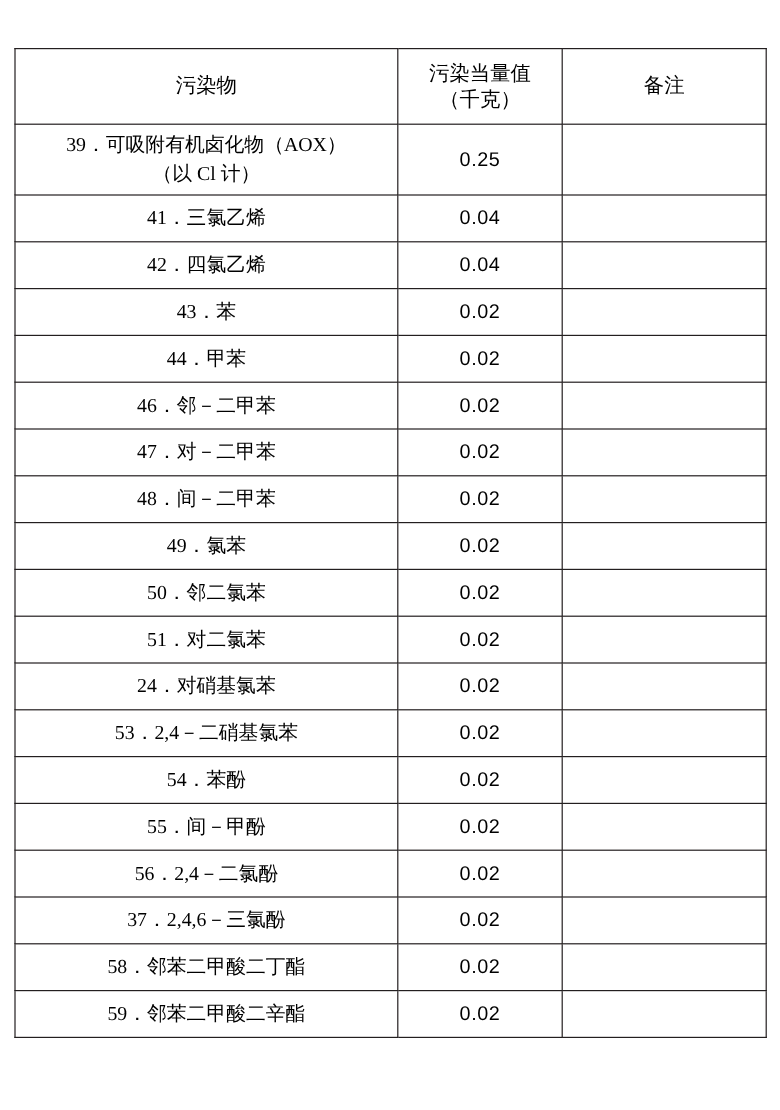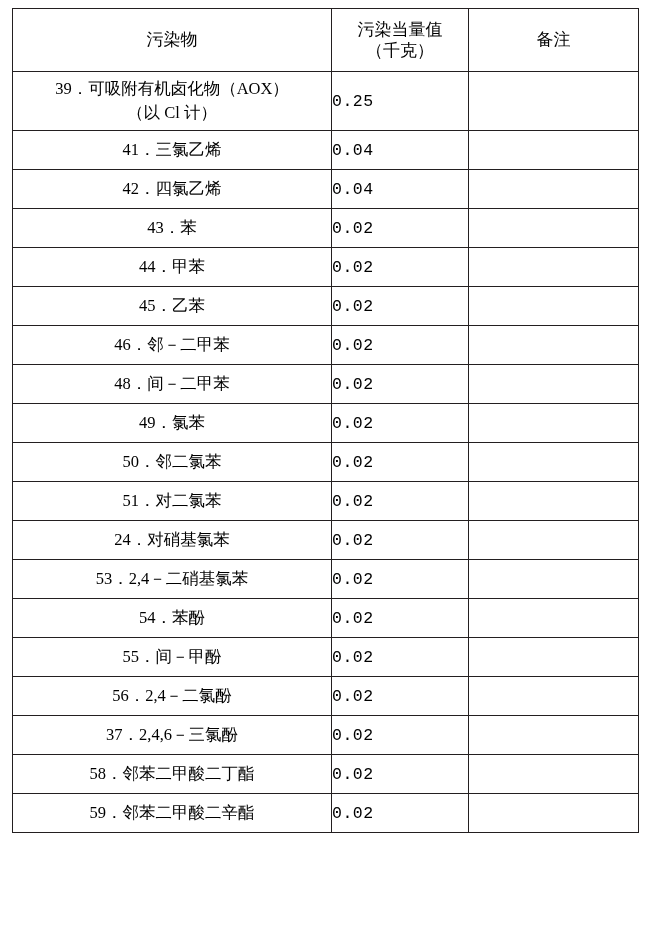--- a/index.html
+++ b/index.html
@@ -25,6 +25,7 @@
     border-collapse: collapse;
     width: 626px;
     table-layout: fixed;
+    margin-top: 32px;
   }
   table.pollutant-table td,
   table.pollutant-table th {

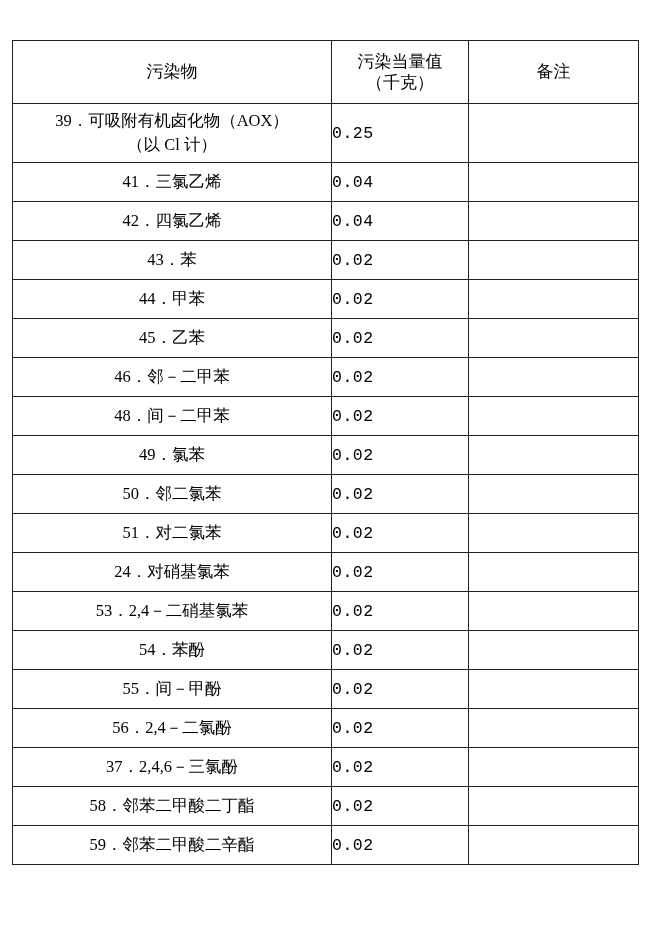--- a/index.html
+++ b/index.html
@@ -63,8 +63,8 @@
     white-space: nowrap;
   }
   td.cell-value {
-    text-align: left;
-    font-family: Liberation Mono, monospace;
+    text-align: center;
+    font-family: Liberation Sans, sans-serif;
     letter-spacing: 0.5px;
   }
   td.cell-remark {

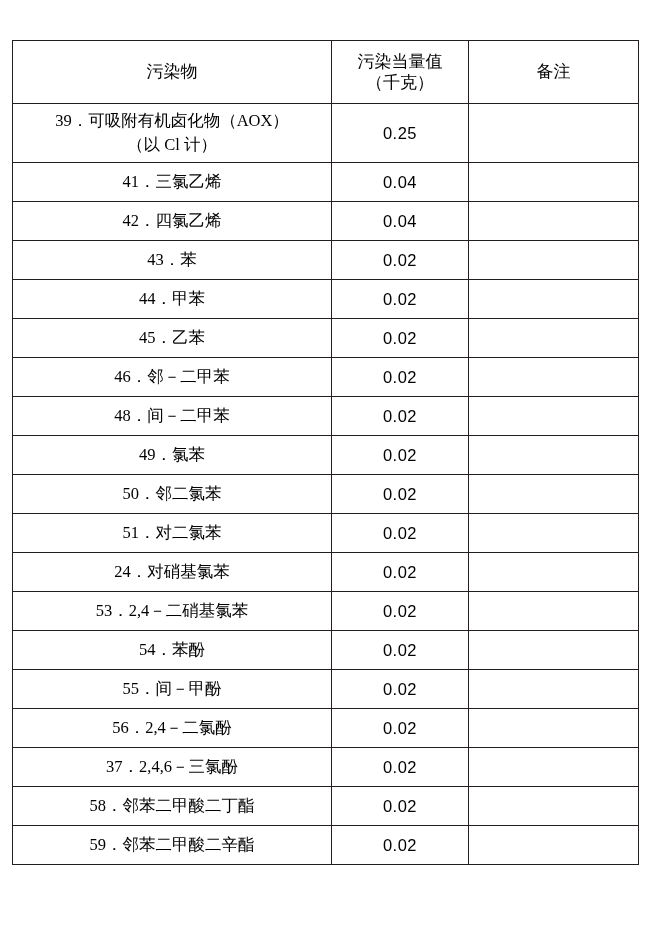--- a/index.html
+++ b/index.html
@@ -137,13 +137,6 @@
         </tr>
         <tr>
           <td class="cell-name">
-            <span class="nm-line">45．乙苯</span>
-          </td>
-          <td class="cell-value">0.02</td>
-          <td class="cell-remark"></td>
-        </tr>
-        <tr>
-          <td class="cell-name">
             <span class="nm-line">46．邻－二甲苯</span>
           </td>
           <td class="cell-value">0.02</td>

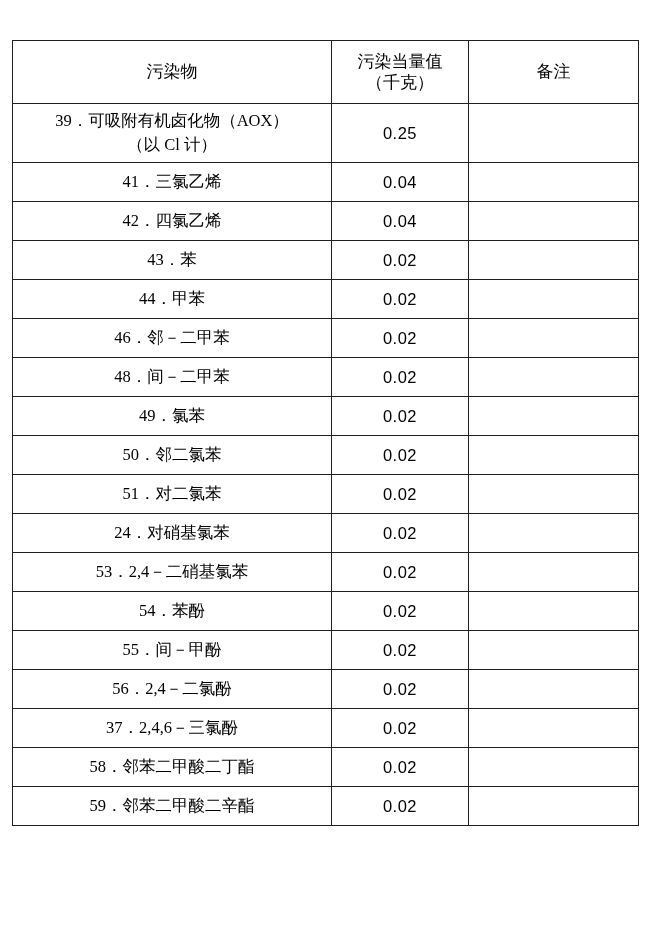--- a/index.html
+++ b/index.html
@@ -144,6 +144,13 @@
         </tr>
         <tr>
           <td class="cell-name">
+            <span class="nm-line">47．对－二甲苯</span>
+          </td>
+          <td class="cell-value">0.02</td>
+          <td class="cell-remark"></td>
+        </tr>
+        <tr>
+          <td class="cell-name">
             <span class="nm-line">48．间－二甲苯</span>
           </td>
           <td class="cell-value">0.02</td>

